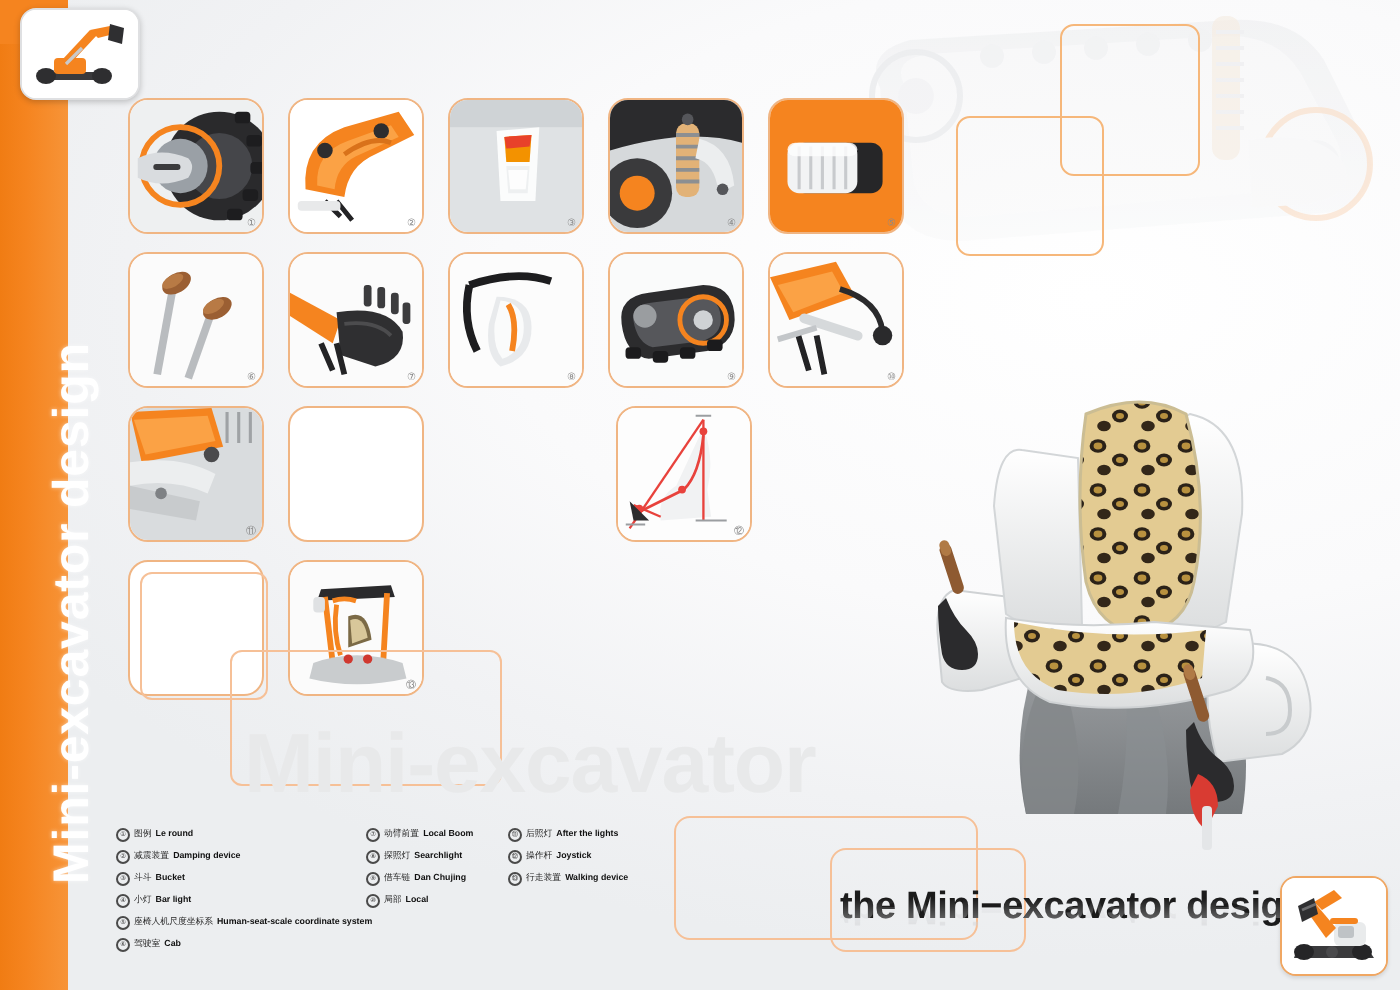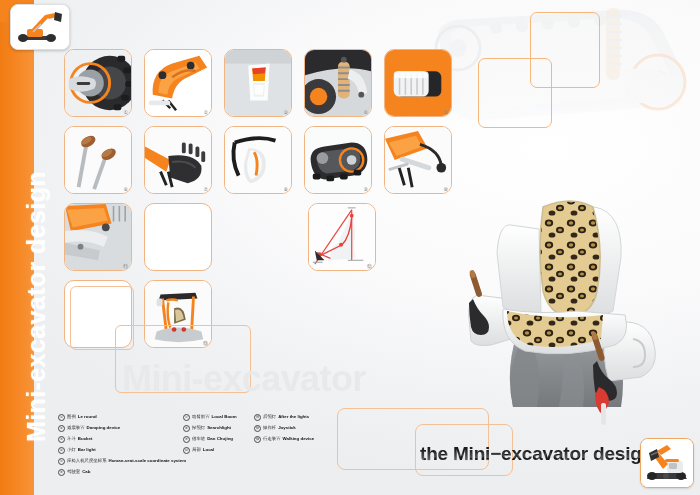--- a/index.html
+++ b/index.html
@@ -79,7 +79,7 @@
   
   .wm{
     position:absolute;left:122px;top:358px;
-    font-size:36px;font-weight:bold;color:#e8e9ea;
+    font-size:42px;font-weight:bold;color:#e8e9ea;
     letter-spacing:-.6px;white-space:nowrap;
     font-family:"Liberation Sans", sans-serif;
   }

